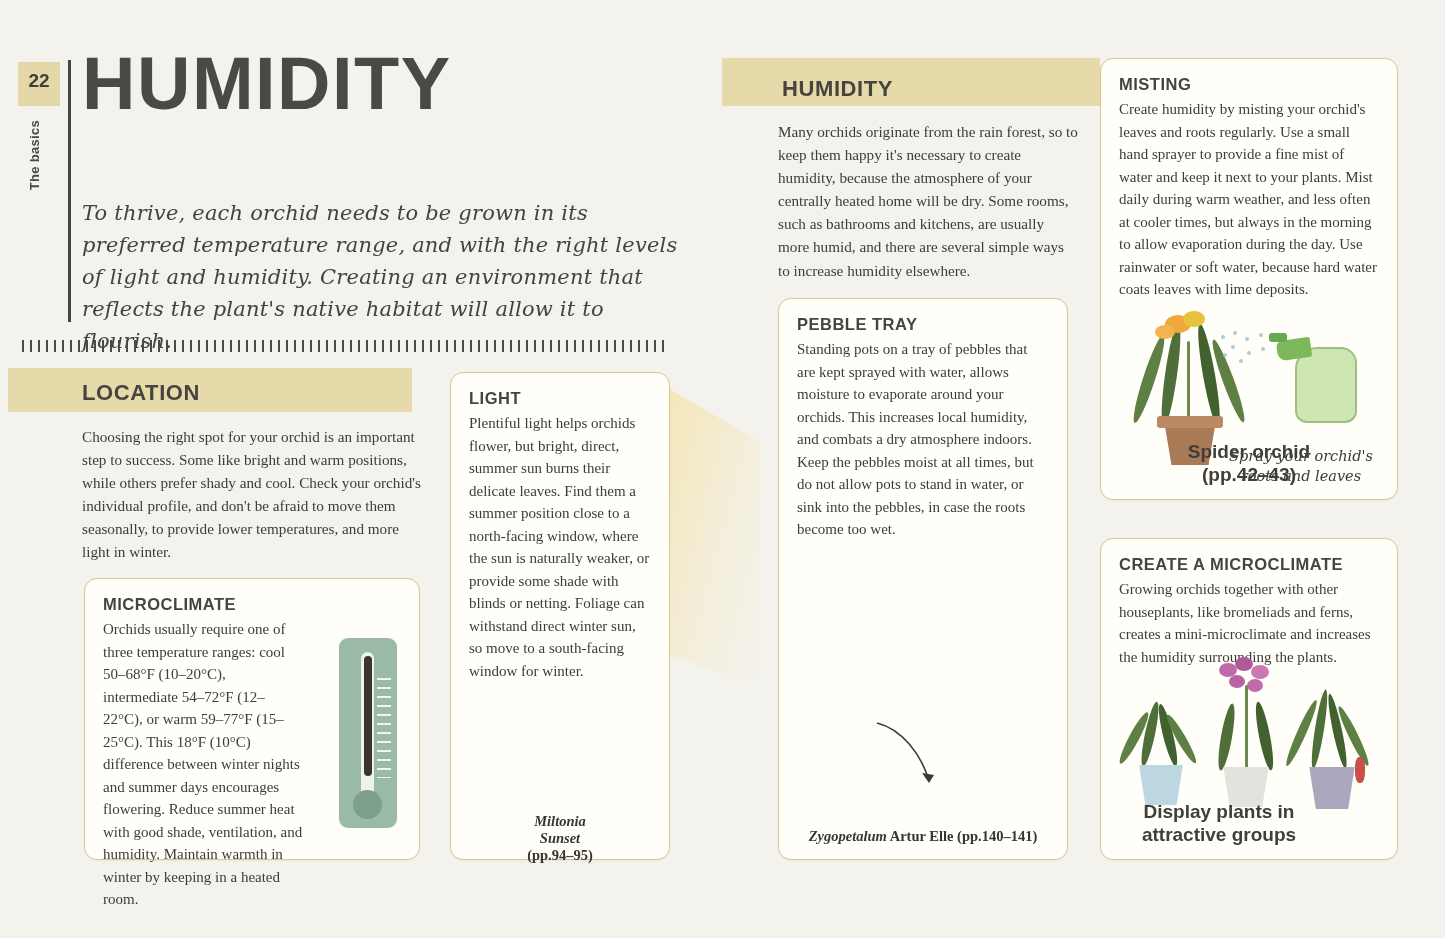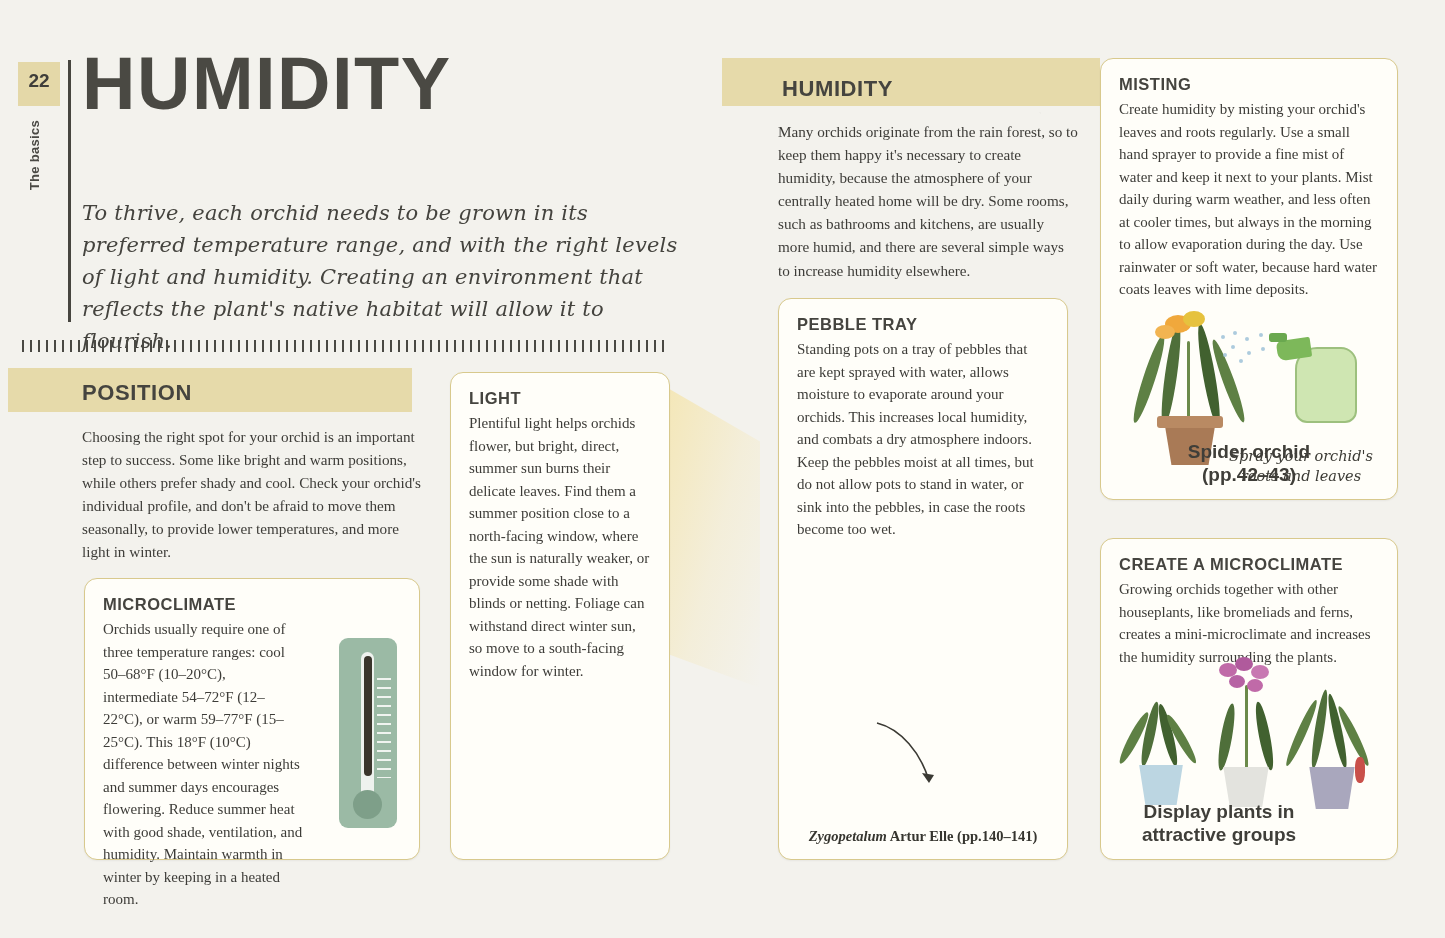--- a/index.html
+++ b/index.html
@@ -212,7 +212,7 @@
   <div class="dotrule"></div>
 
   <div class="swatch" id="sw-location"></div>
-  <div class="sec-head" id="h-location">POSITION</div>
+  <div class="sec-head" id="h-location">LOCATION</div>
   <div class="body-text" id="p-location">Choosing the right spot for your orchid is an important step to success. Some like bright and warm positions, while others prefer shady and cool. Check your orchid's individual profile, and don't be afraid to move them seasonally, to provide lower temperatures, and more light in winter.</div>
 
   <div class="swatch" id="sw-humidity"></div>

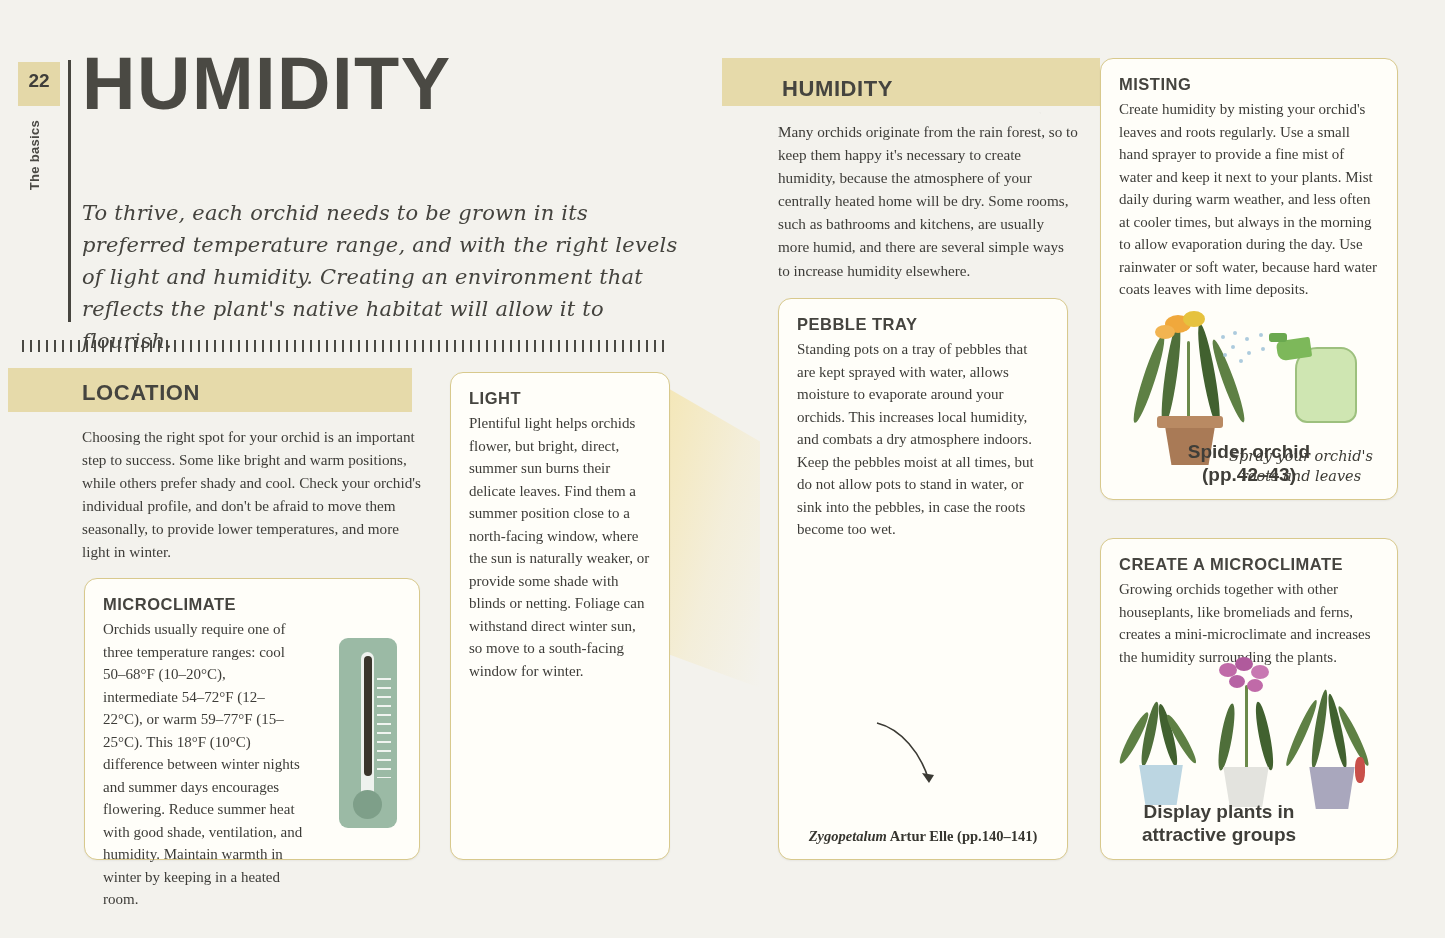--- a/index.html
+++ b/index.html
@@ -240,6 +240,11 @@
       <p class="body-text">Plentiful light helps orchids flower, but bright, direct, summer sun burns their delicate leaves. Find them a summer position close to a north-facing window, where the sun is naturally weaker, or provide some shade with blinds or netting. Foliage can withstand direct winter sun, so move to a south-facing window for winter.</p>
     </div>
 
+    <div class="caption-serif cap-below" style="left:0;top:440px;width:218px;">
+      <div><i>Miltonia</i></div>
+      <div><i>Sunset</i></div>
+      <div>(pp.94–95)</div>
+    </div>
   </div>
 
   <div class="card" id="card-pebble">

